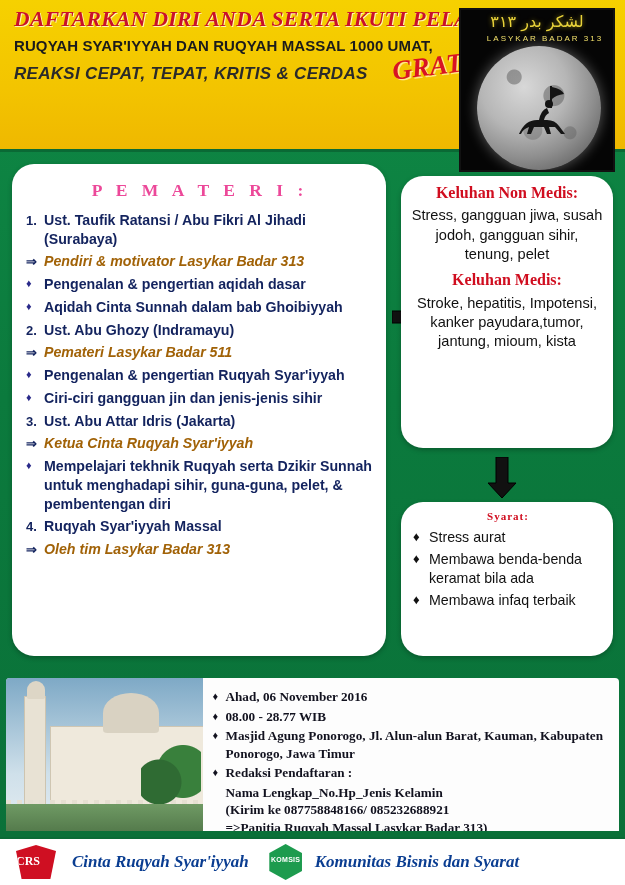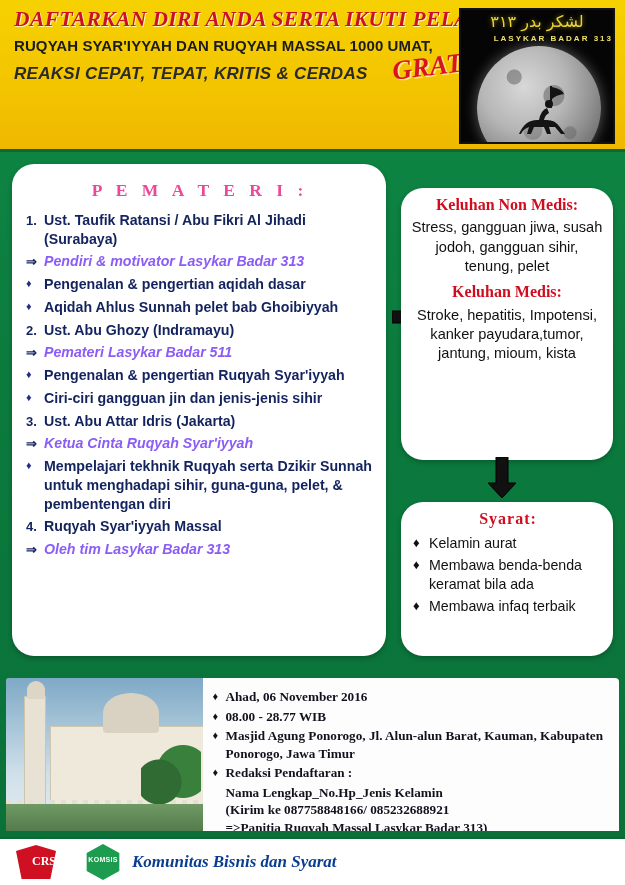--- a/index.html
+++ b/index.html
@@ -67,7 +67,7 @@
   .logo-box {
     position: absolute;
     right: 10px; top: 8px;
-    width: 156px; height: 136px;
+    width: 156px; height: 164px;
     background: #050505;
     border: 2px solid #111;
     overflow: hidden;

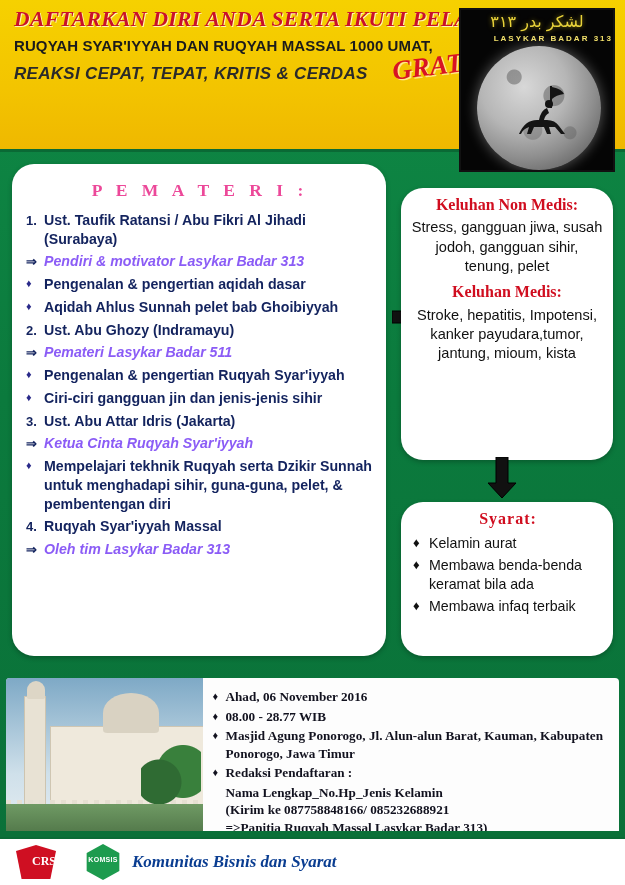--- a/index.html
+++ b/index.html
@@ -83,10 +83,10 @@
   }
   .logo-sub {
     position: absolute; top: 24px; left: 16px; right: 0;
-    text-align: right;
+    text-align: center;
     color: #f2e06a;
     font-size: 8px;
-    font-weight: bold;
+    font-weight: normal;
     letter-spacing: 2px;
   }
   .moon {

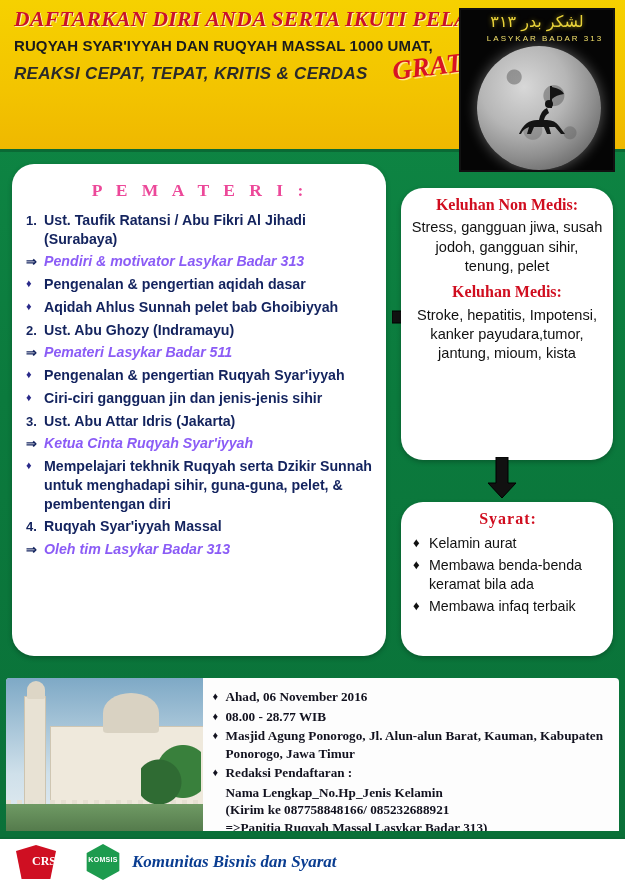--- a/index.html
+++ b/index.html
@@ -165,7 +165,7 @@
   
   .keluhan-card {
     position: absolute;
-    right: 12px; top: 36px;
+    right: 12px; top: 24px;
     width: 212px; height: 272px;
     padding: 8px 10px;
     text-align: center;

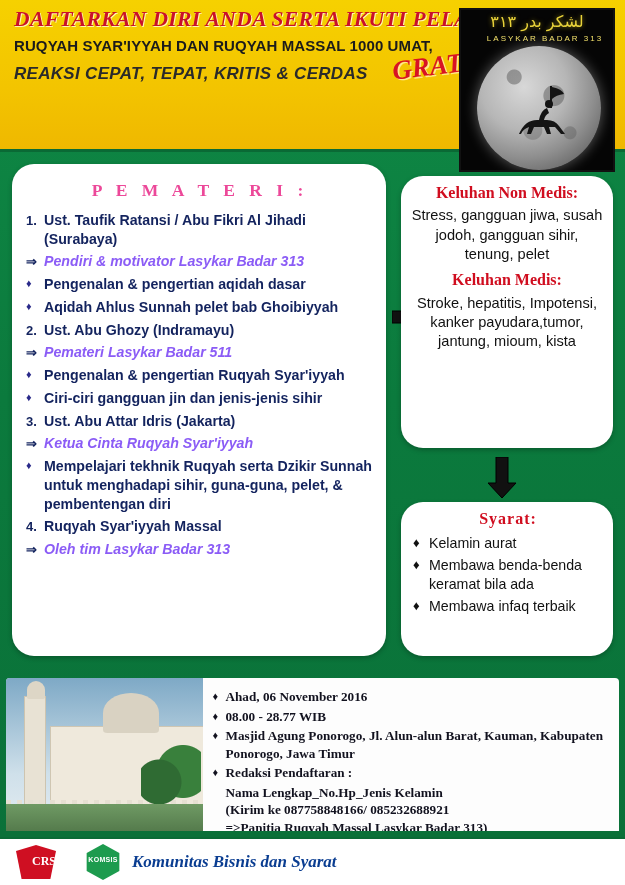--- a/index.html
+++ b/index.html
@@ -160,7 +160,7 @@
   .bullet.arrow { color: #13235e; font-size: 13px; }
   .bullet.diamond { color: #2a2a8a; font-size: 11px; }
   .txt { flex: 1 1 auto; }
-  .sub-italic { font-style: italic; color: #8b5cf6; }
+  .sub-italic { font-style: italic; color: #a16207; }
 
   
   .keluhan-card {

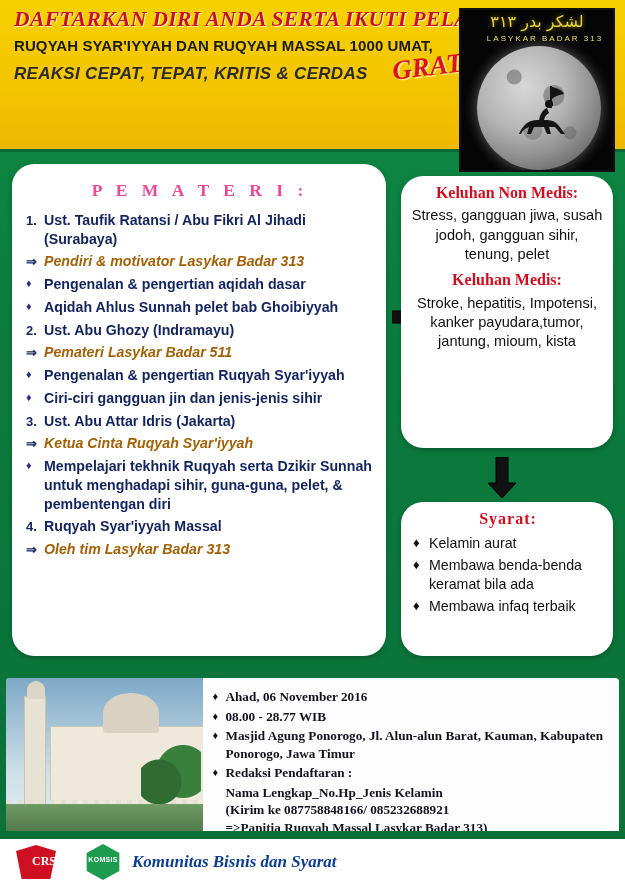--- a/index.html
+++ b/index.html
@@ -399,7 +399,7 @@
           </li>
         <li>
             <span class="bullet diamond">♦</span>
-            <span class="txt">Aqidah Ahlus Sunnah pelet bab Ghoibiyyah</span>
+            <span class="txt">Aqidah Cinta Sunnah dalam bab Ghoibiyyah</span>
           </li>
         <li>
             <span class="bullet">2.</span>

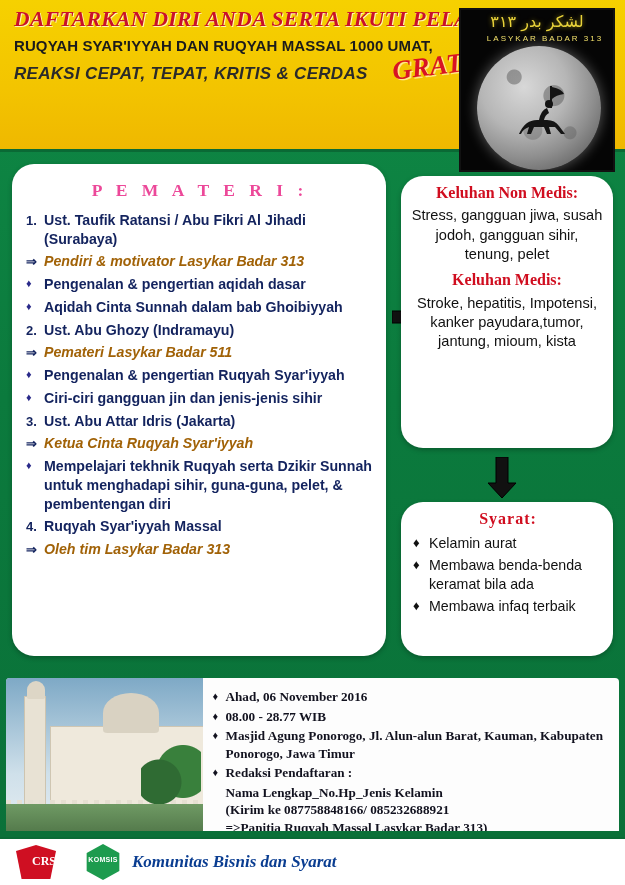--- a/index.html
+++ b/index.html
@@ -195,7 +195,7 @@
     color: #d00d1f;
     font-family: "Liberation Serif", serif;
     font-weight: bold;
-    font-size: 16px;
+    font-size: 11px;
     letter-spacing: 1px;
     margin-bottom: 6px;
   }

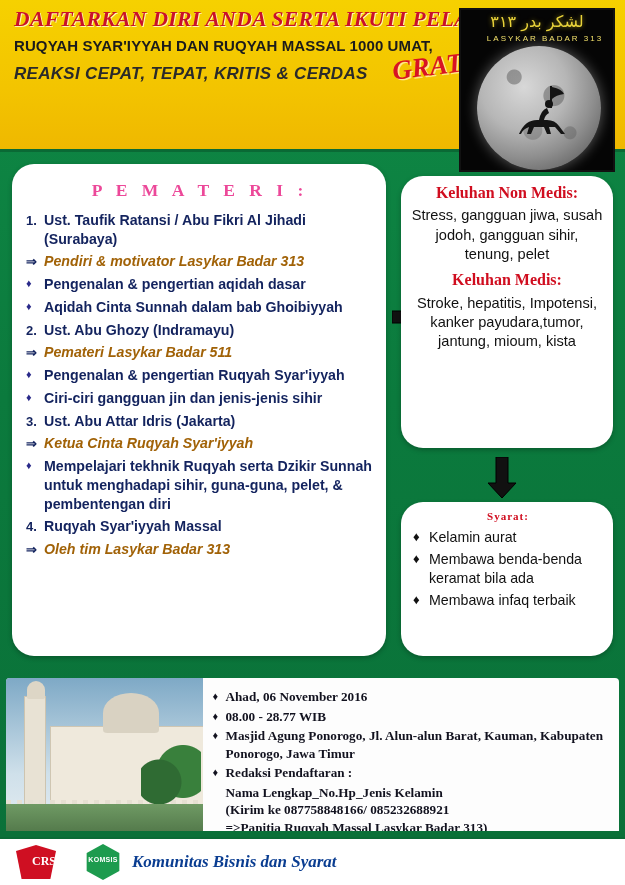--- a/index.html
+++ b/index.html
@@ -460,7 +460,7 @@
       <ul class="s-list">
         <li>
             <span class="bullet">♦</span>
-            <span class="txt">Kelamin aurat</span>
+            <span class="txt">Stress aurat</span>
           </li>
         <li>
             <span class="bullet">♦</span>

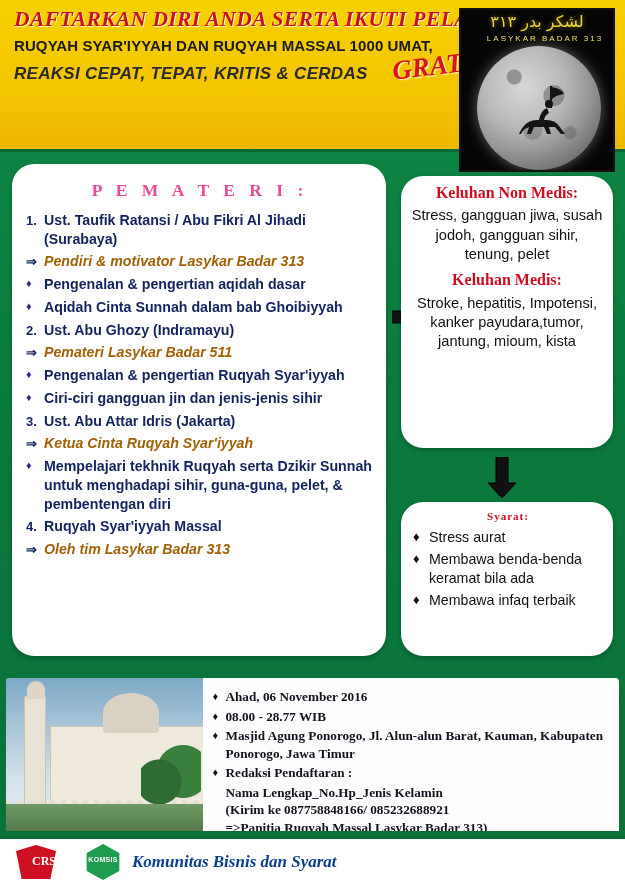--- a/index.html
+++ b/index.html
@@ -316,7 +316,7 @@
   }
   .crs-logo .shield span {
     position:absolute; left:0; right:0; top: 9px;
-    text-align:right; color:#fff; font-weight:bold; font-size: 12px;
+    text-align:left; color:#fff; font-weight:bold; font-size: 12px;
     font-family:"Liberation Serif", serif;
   }
   .footer-text-1 {

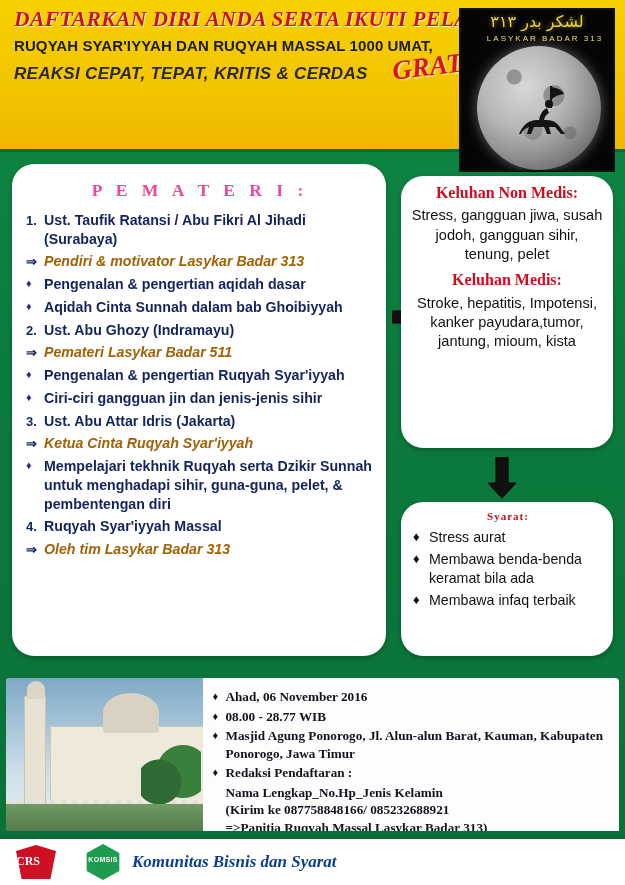--- a/index.html
+++ b/index.html
@@ -517,6 +517,7 @@
           <span>CRS</span>
         </div>
     </div>
+    <div class="footer-text-1">Cinta Ruqyah Syar'iyyah</div>
     <div class="kbs-logo">
       <div class="hex">
           <span>KOMSIS</span>

